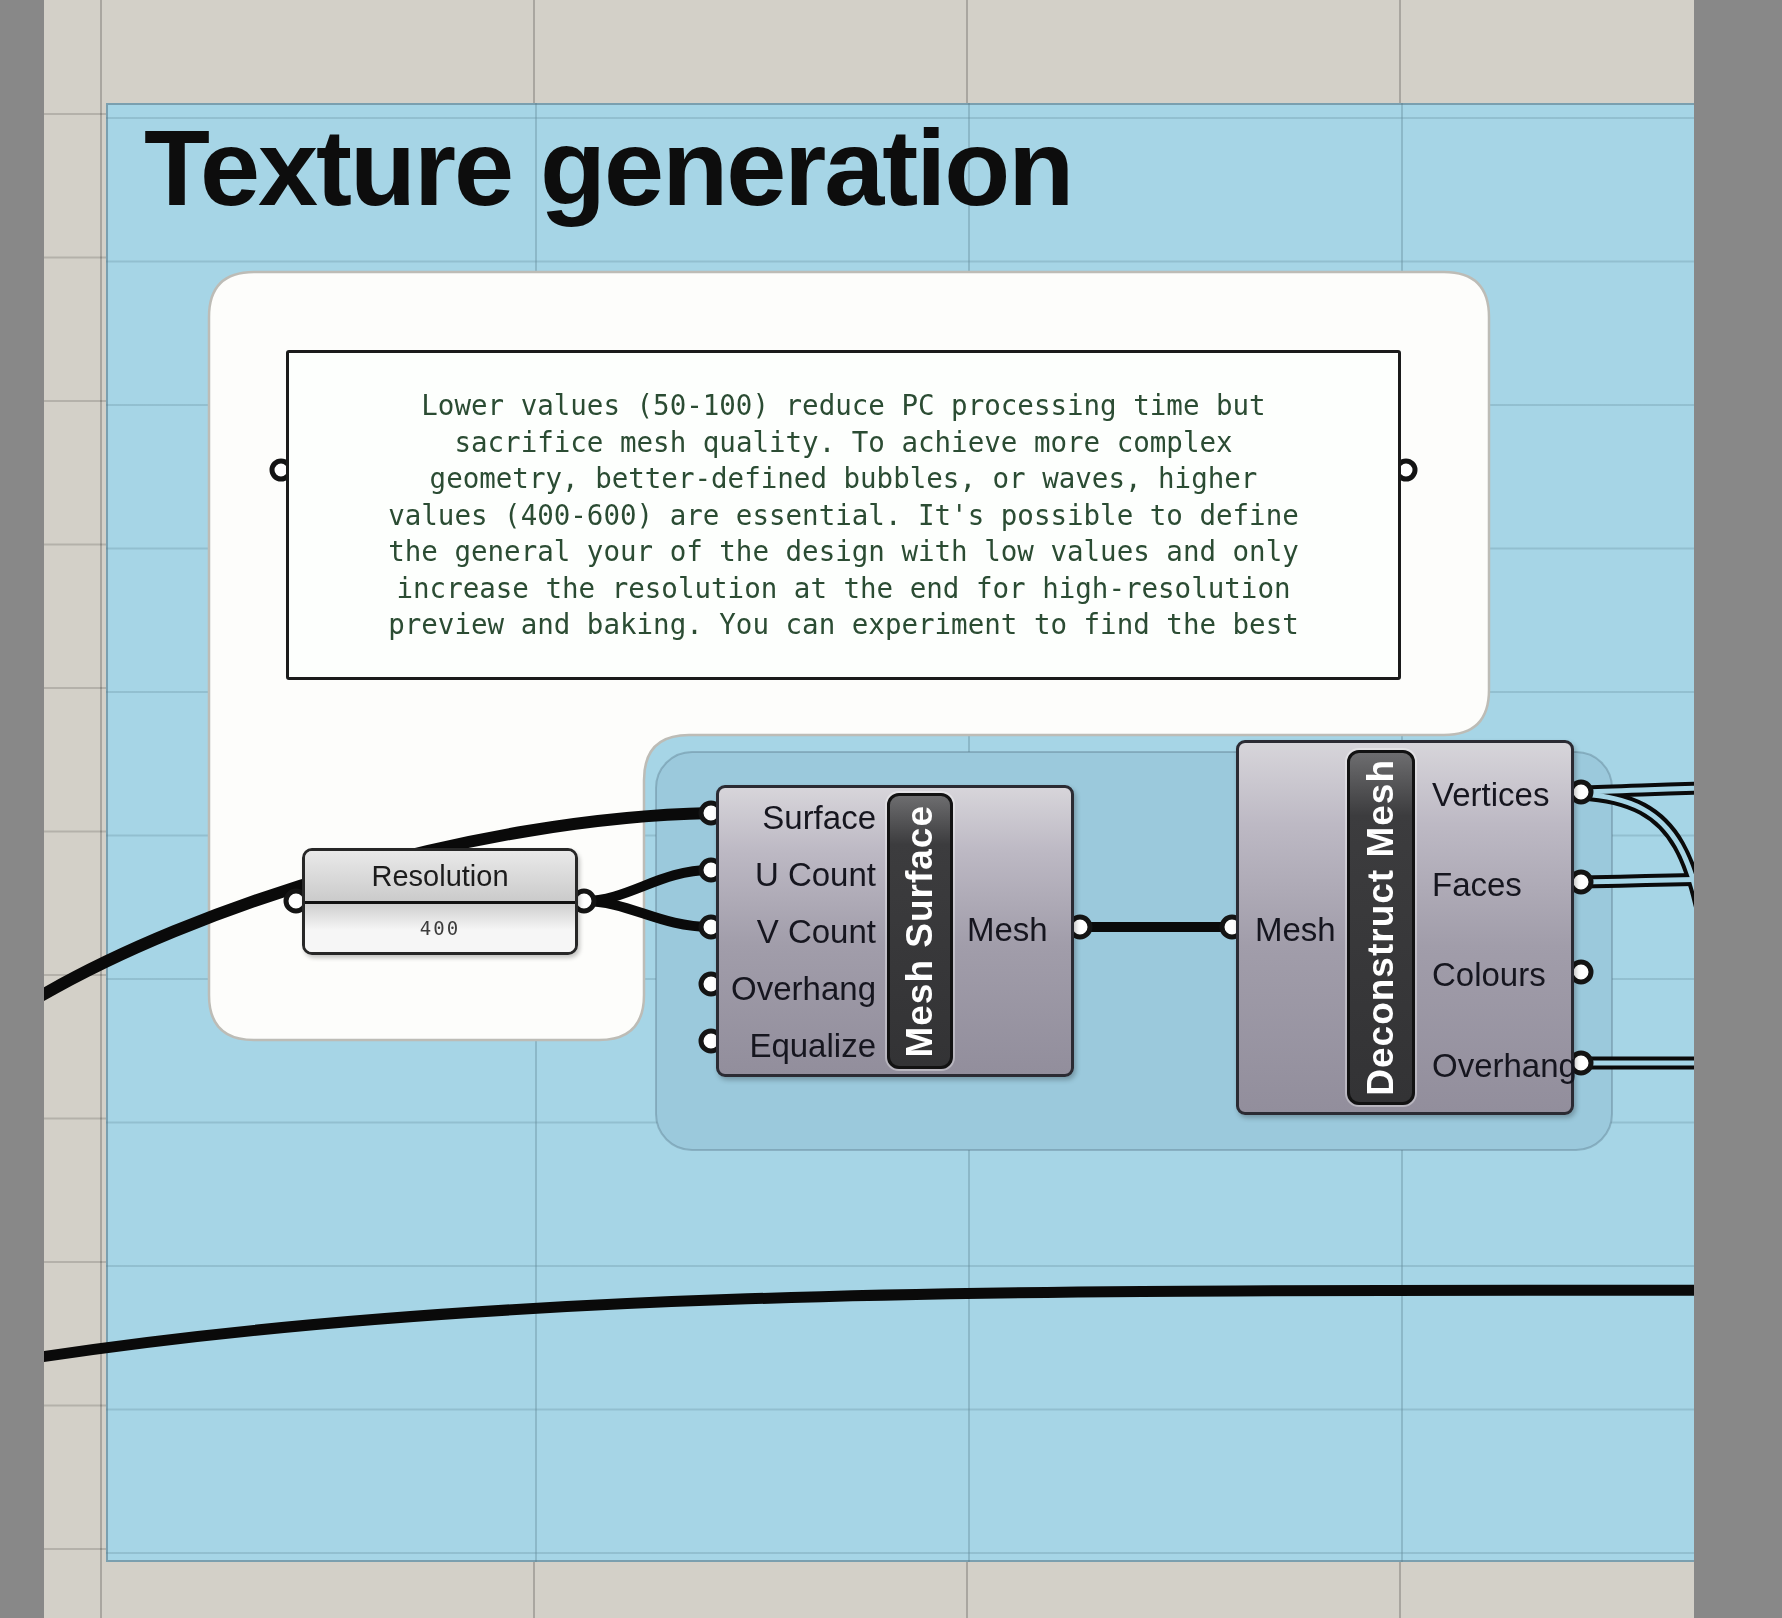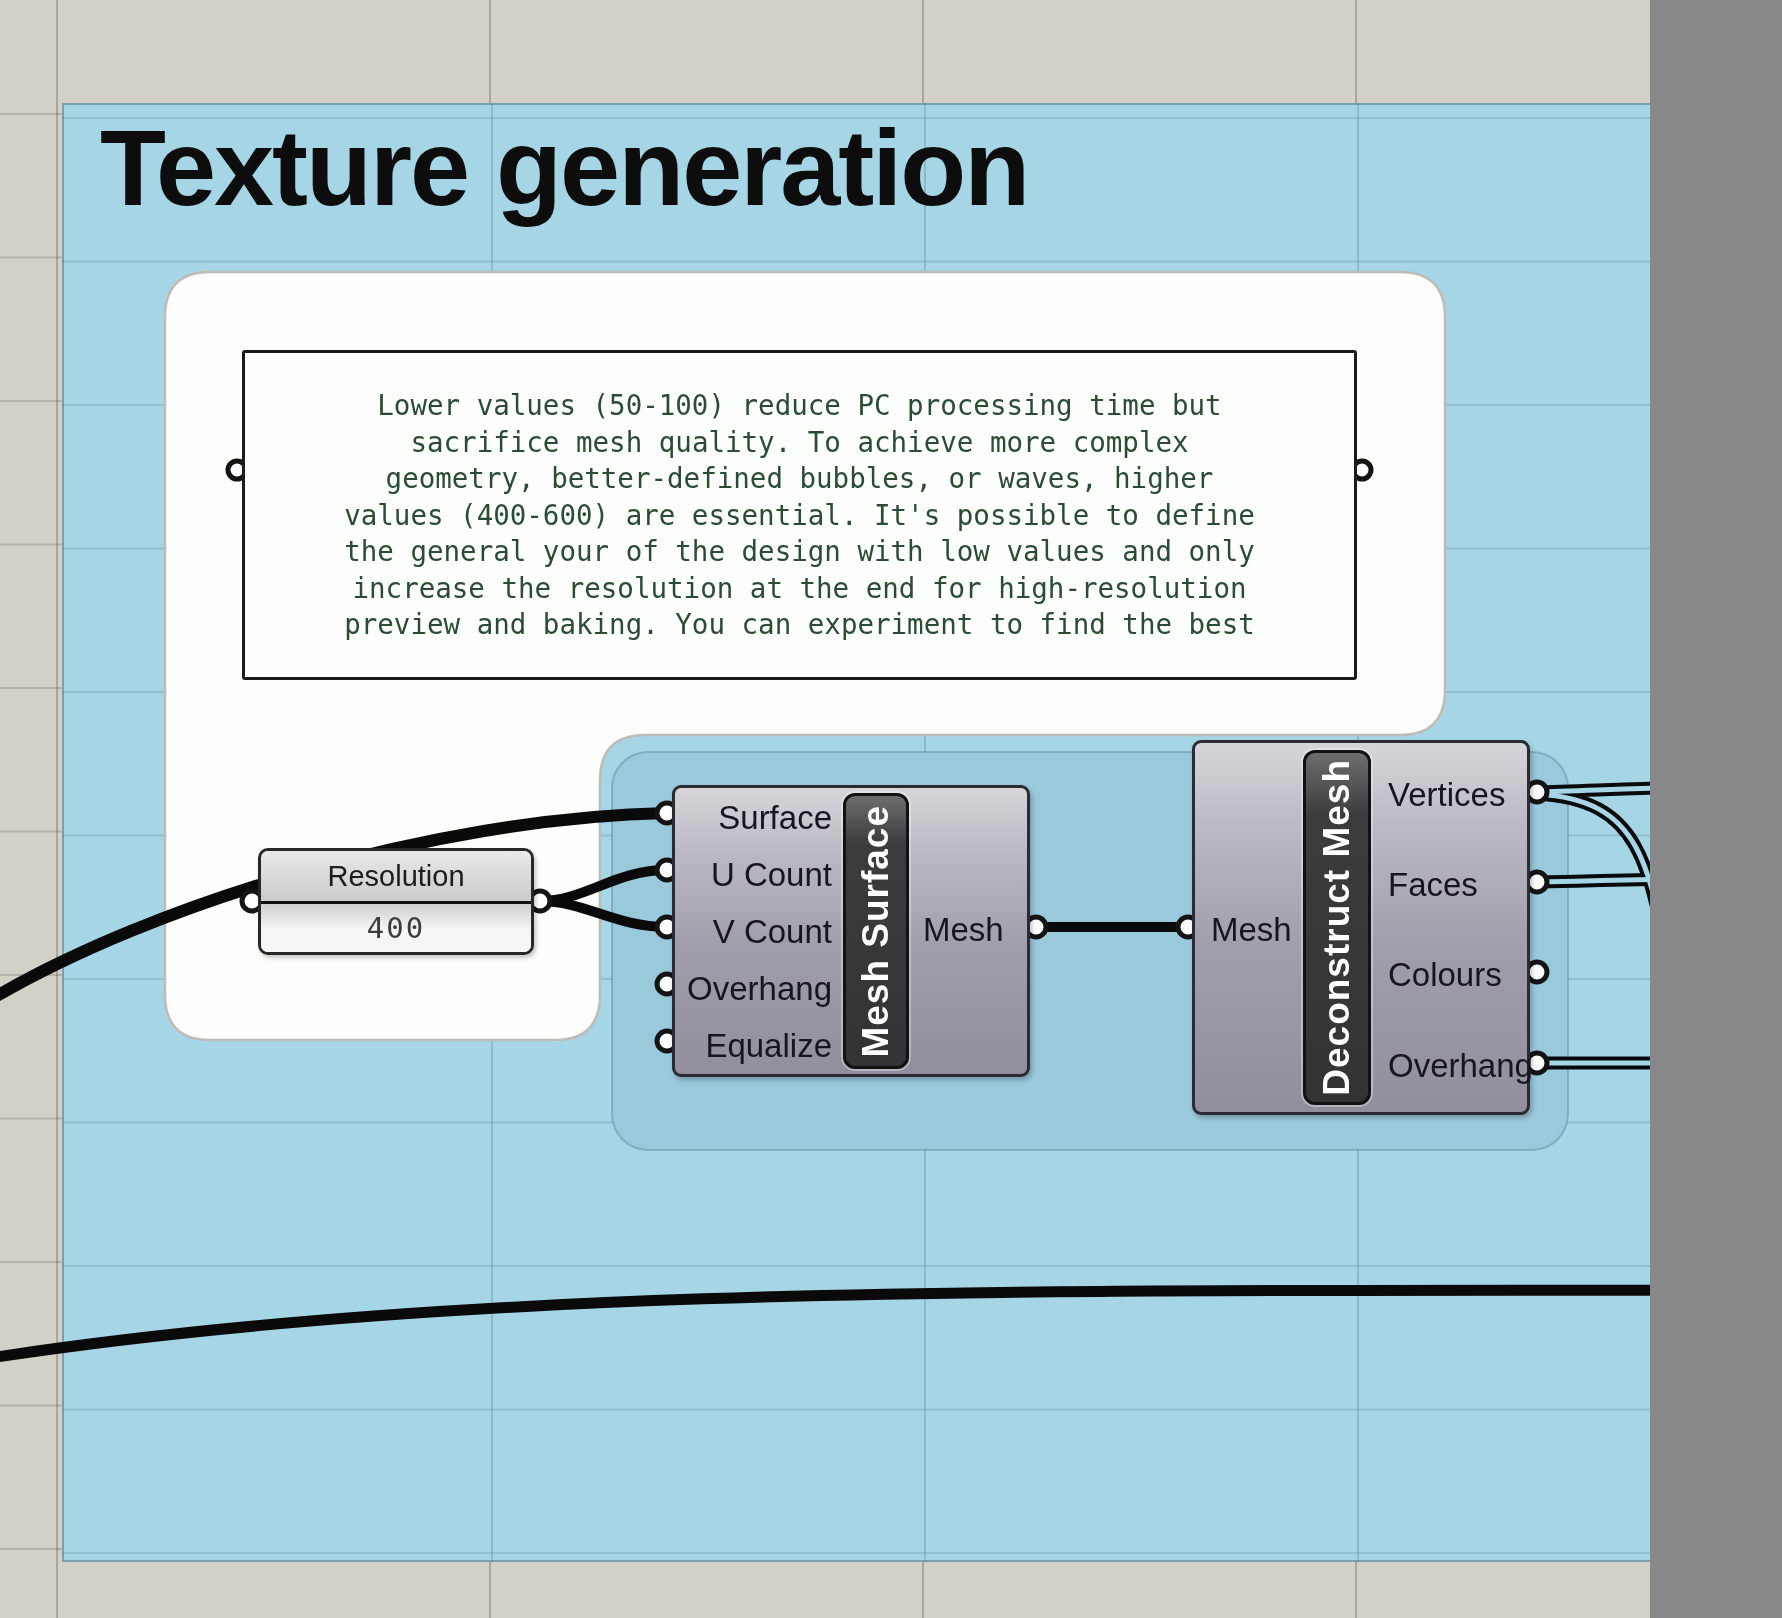--- a/index.html
+++ b/index.html
@@ -10,7 +10,7 @@
       linear-gradient(rgba(0,0,0,.15) 2px, transparent 2px);
     background-size:433px 100%, 100% 143.5px;
     background-position:56px 0, 0 113px;
-    font-family:"Liberation Sans", sans-serif;}
+    font-family:"Liberation Sans", sans-serif;margin-left:44px;}
   .abs{position:absolute;}
   #blue-group{left:62px;top:103px;width:1720px;height:1459px;
     background-color:#a6d5e6;

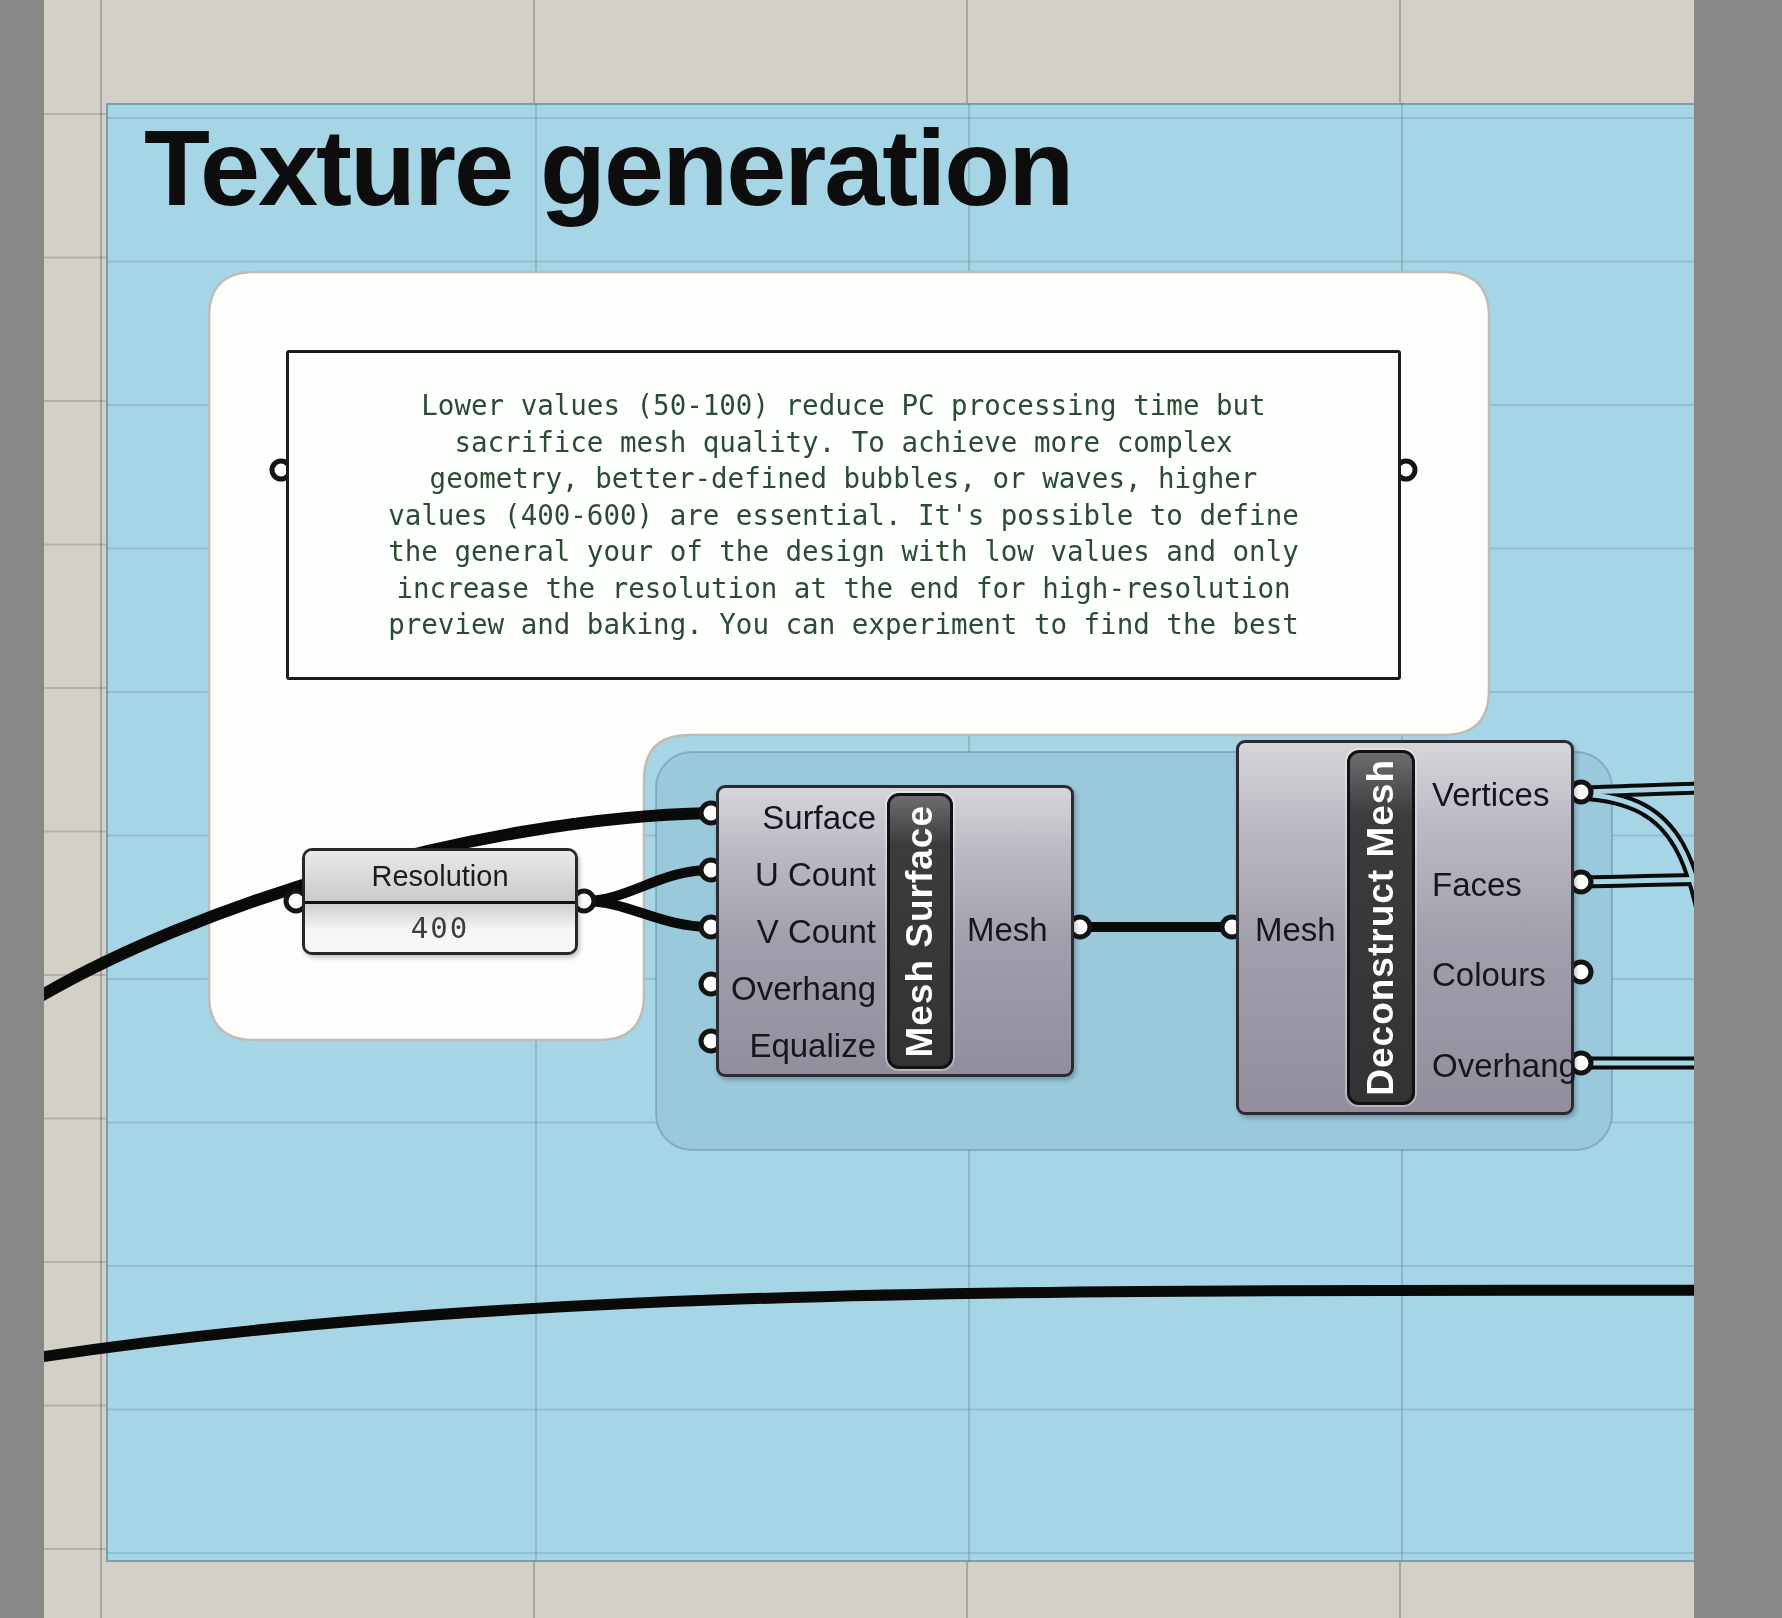--- a/index.html
+++ b/index.html
@@ -38,7 +38,7 @@
     font-size:29px;color:#1c1c1c;}
   #resolution-value{height:48px;background:linear-gradient(#cfcfcf,#f6f6f6 55%);
     display:flex;align-items:center;justify-content:center;
-    font-family:"DejaVu Sans Mono", monospace;font-size:29px;color:#3c3c3c;letter-spacing:2px;}
+    font-family:"DejaVu Sans Mono", monospace;font-size:19px;color:#3c3c3c;letter-spacing:2px;}
   
   .component{box-sizing:border-box;border:3px solid #2b2b33;border-radius:9px;
     background:linear-gradient(180deg,#d7d5da 0%,#bdb9c4 22%,#a19daa 55%,#928e9c 100%);

